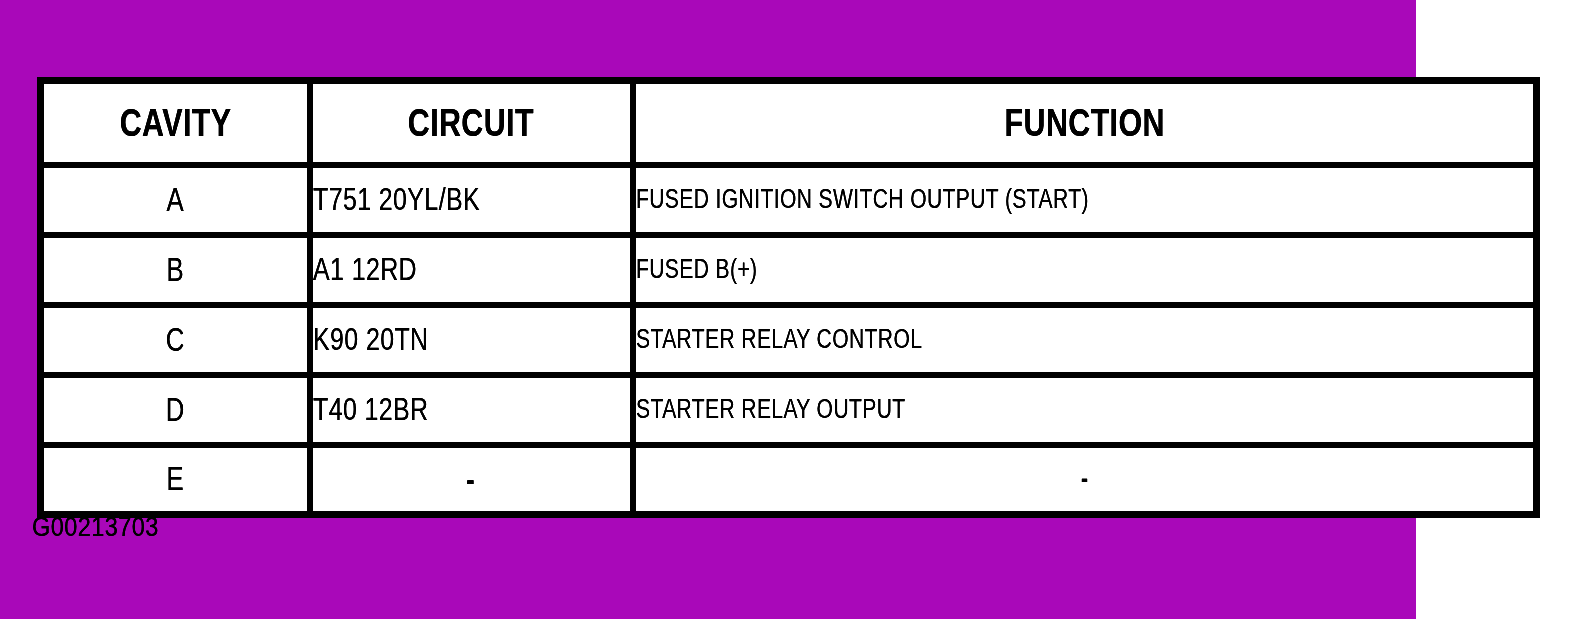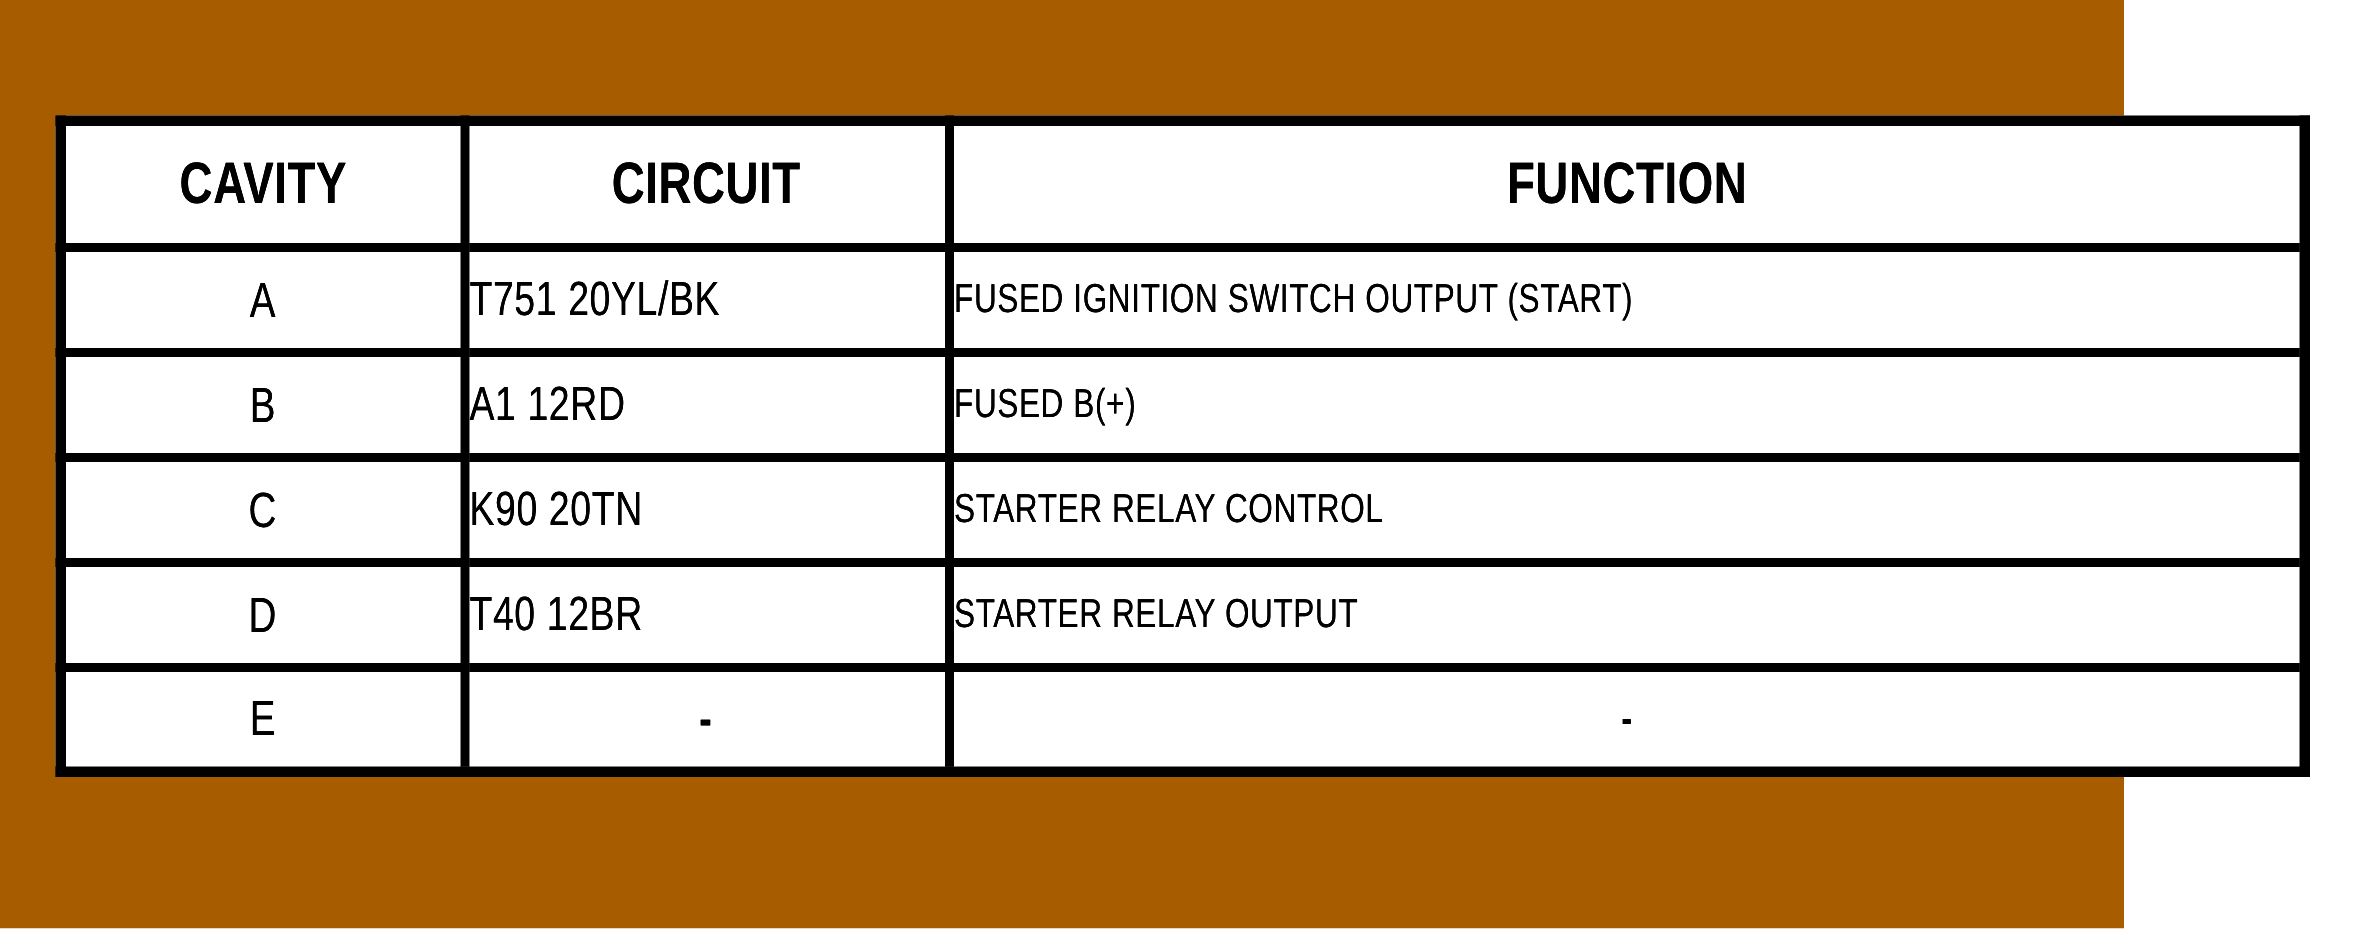--- a/index.html
+++ b/index.html
@@ -18,7 +18,7 @@
     position: relative;
     width: 1416px;
     height: 619px;
-    background: #a16207;
+    background: #a21caf;
     
     filter: blur(0.3px) contrast(1.2);
   }

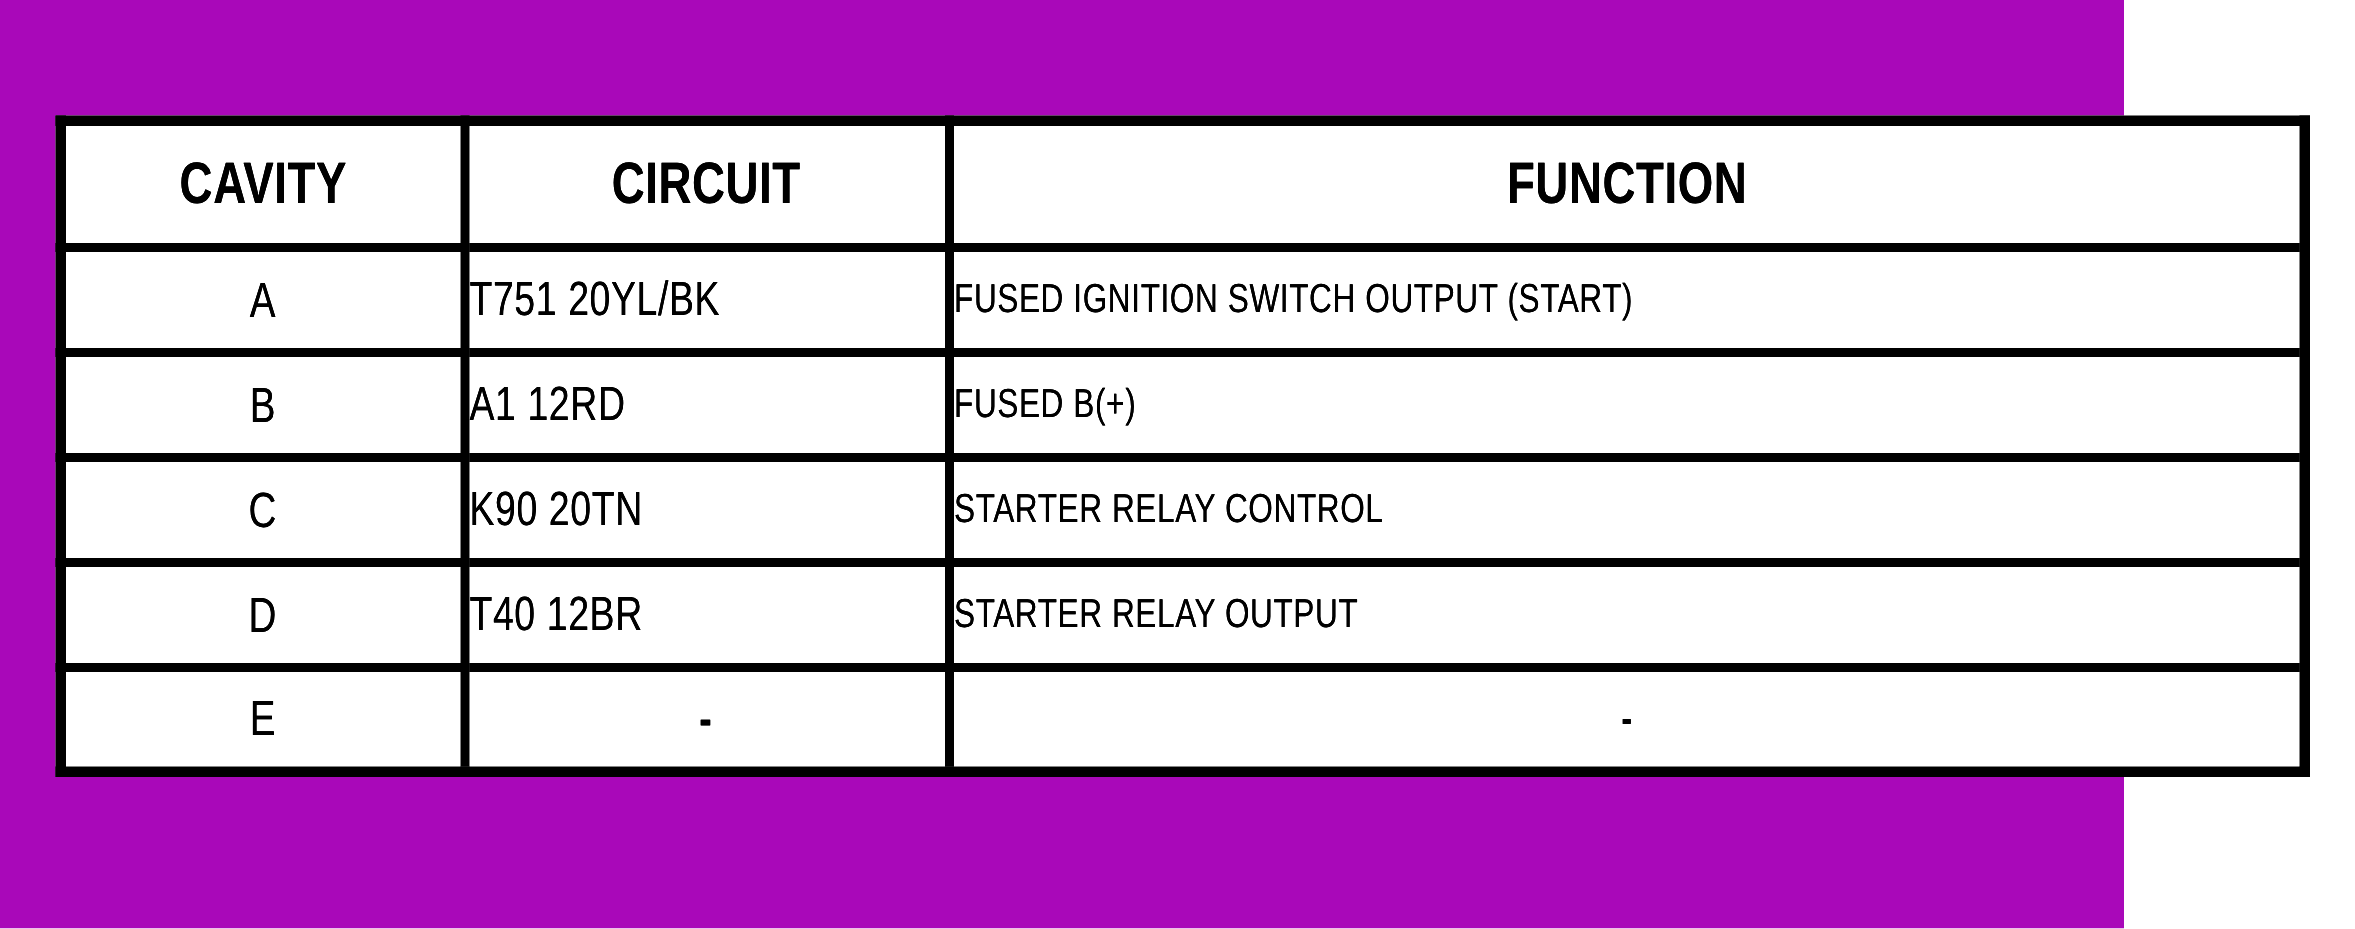--- a/index.html
+++ b/index.html
@@ -147,6 +147,9 @@
     </tbody>
   </table>
 
+  <div class="caption">
+    <span class="tx">G00213703</span>
+  </div>
 
 </div>
 

